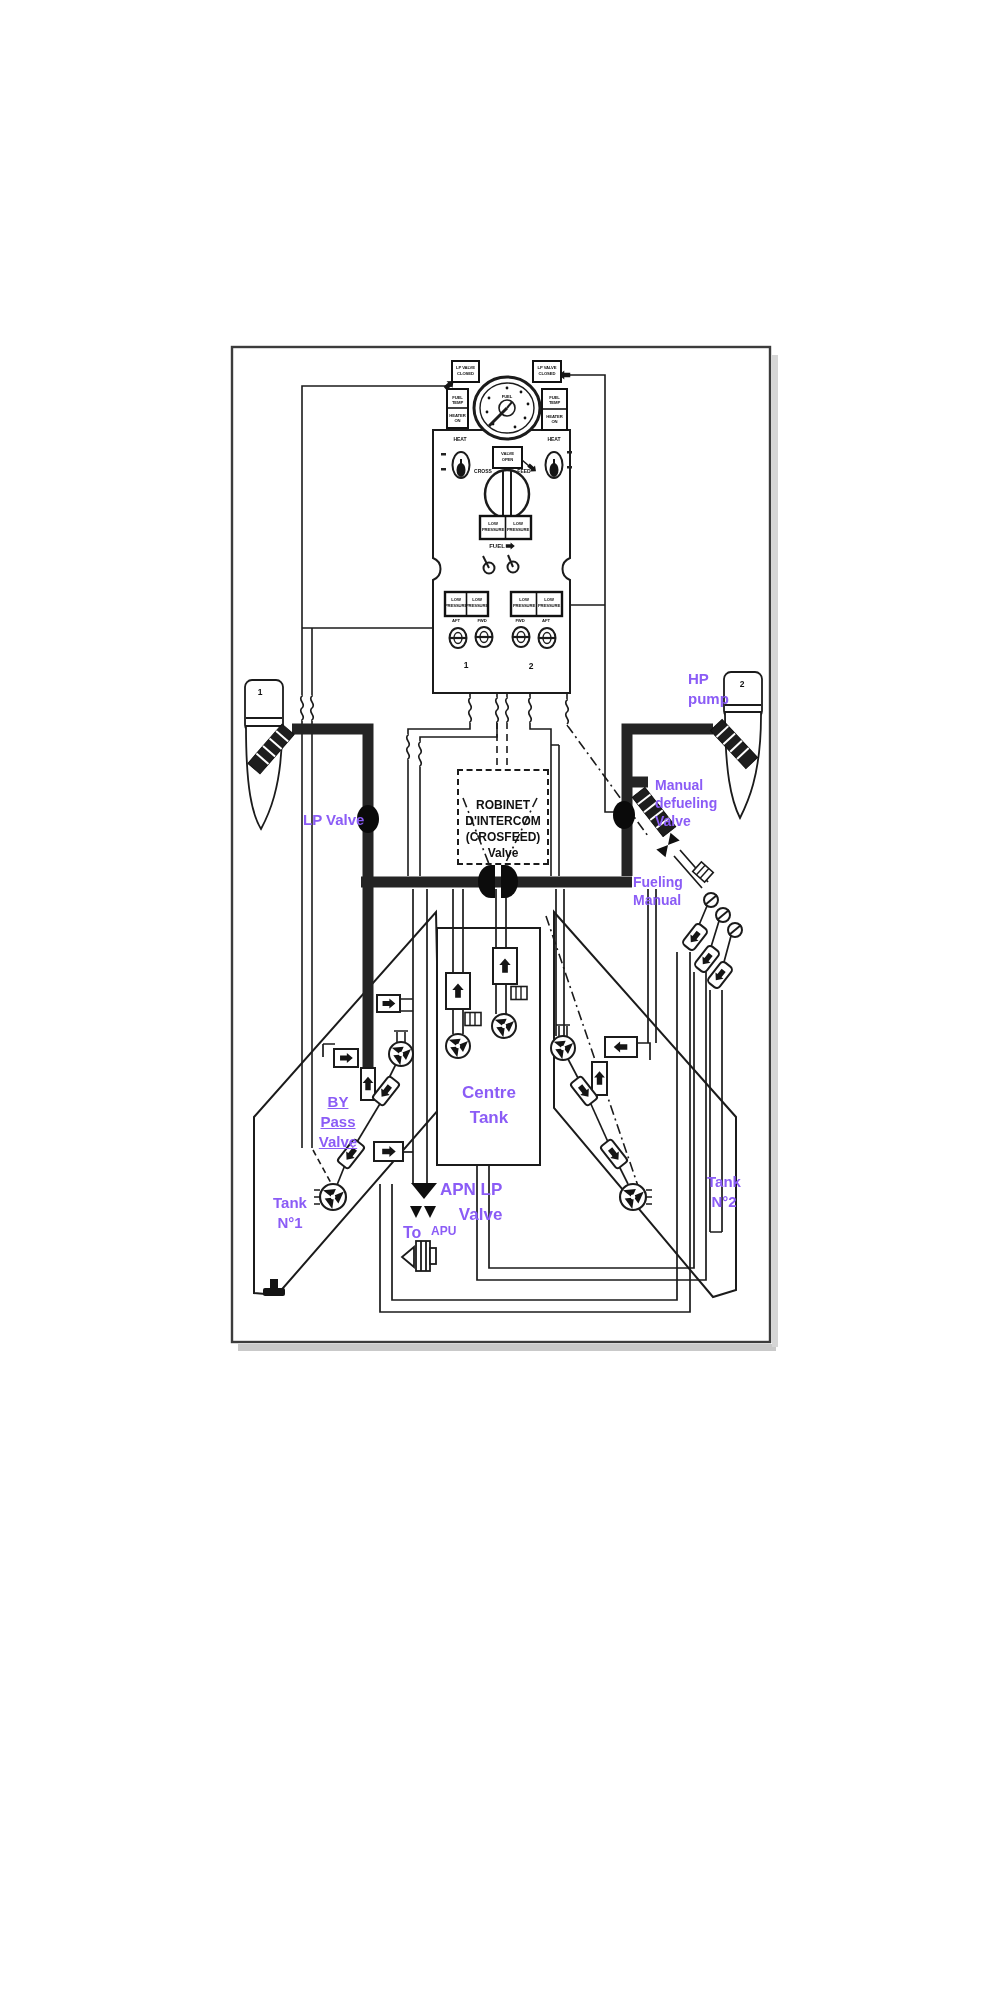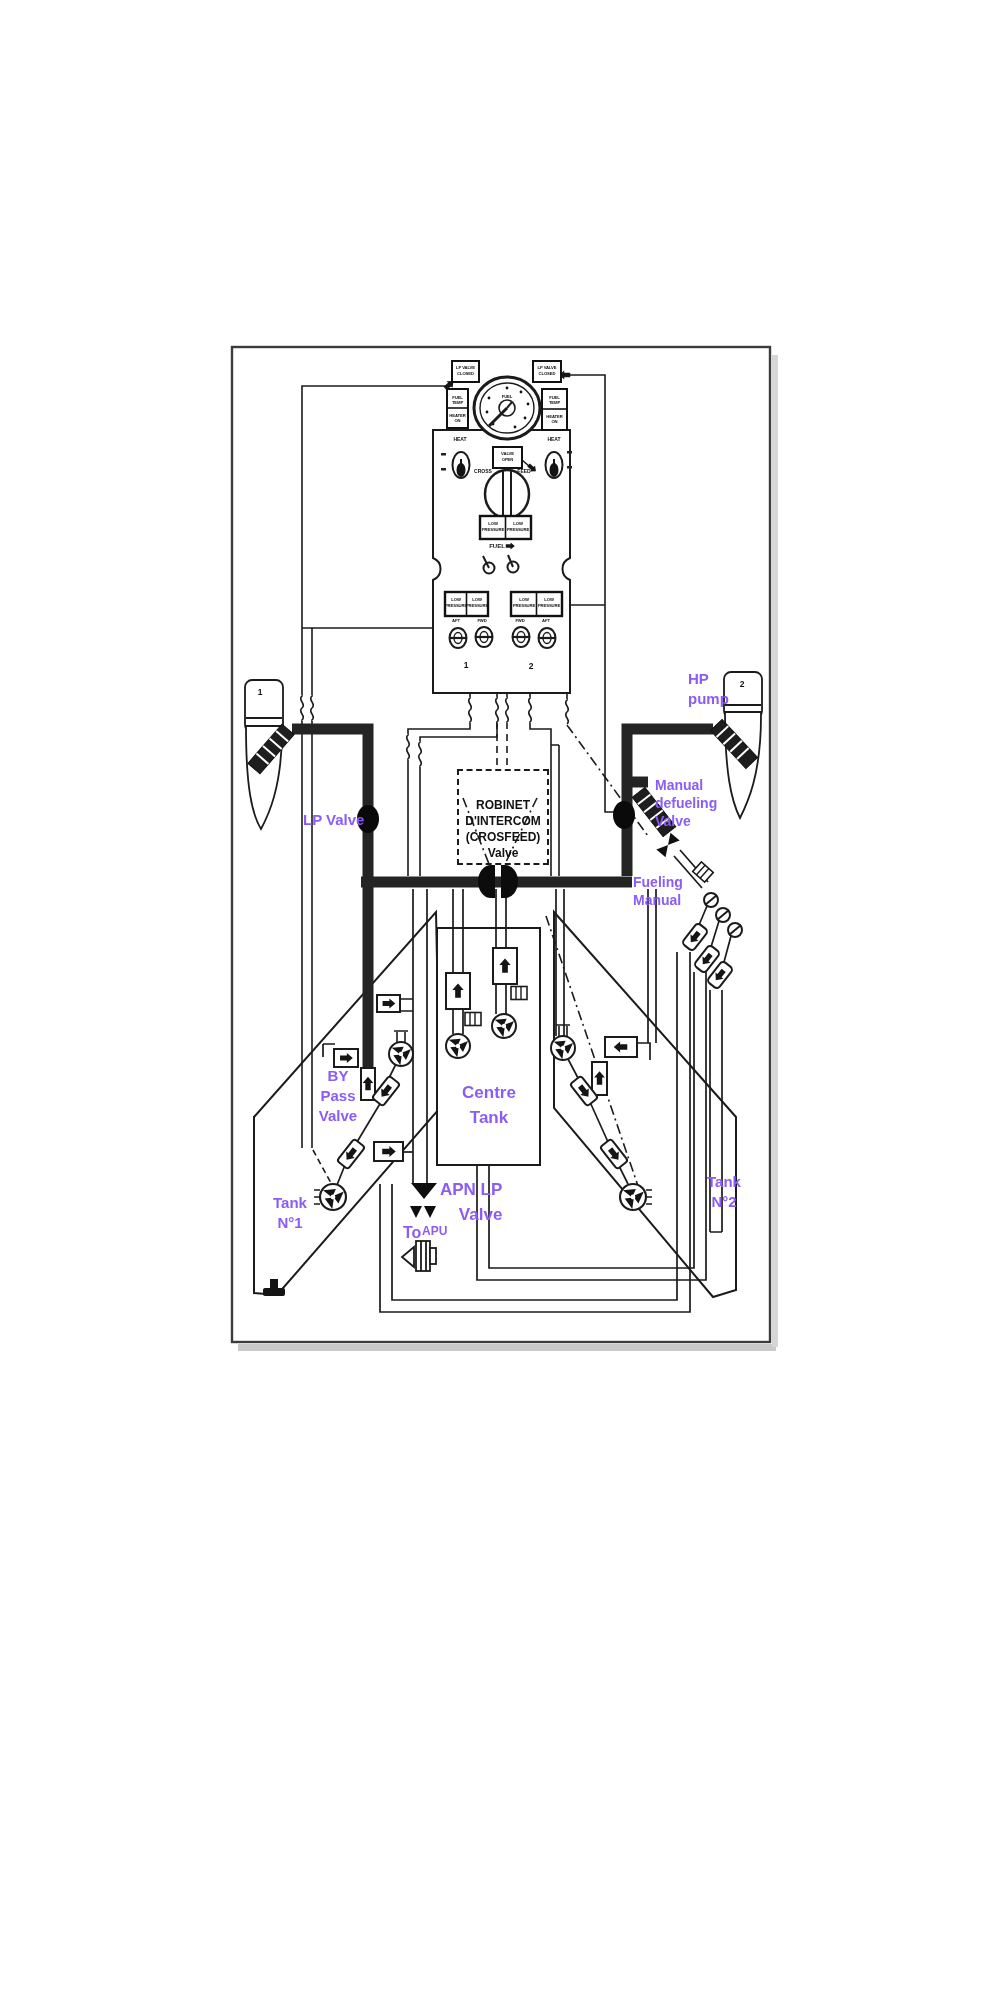--- a/index.html
+++ b/index.html
@@ -454,7 +454,7 @@
 
 <div class="lbl l14" style="left:633px;top:873px;"><span>Fueling</span><br><span>Manual</span></div>
 
-<div class="lbl l15 ctr" style="left:312px;top:1066px;width:52px;"><span>BY</span><br><span>Pass</span><br><span>Valve</span></div>
+<div class="lbl l15 ctr" style="left:312px;top:1092px;width:52px;text-decoration:underline;"><span>BY</span><br><span>Pass</span><br><span>Valve</span></div>
 
 <div class="lbl big ctr" style="left:443px;top:1080px;width:92px;"><span>Centre</span><br><span>Tank</span></div>
 

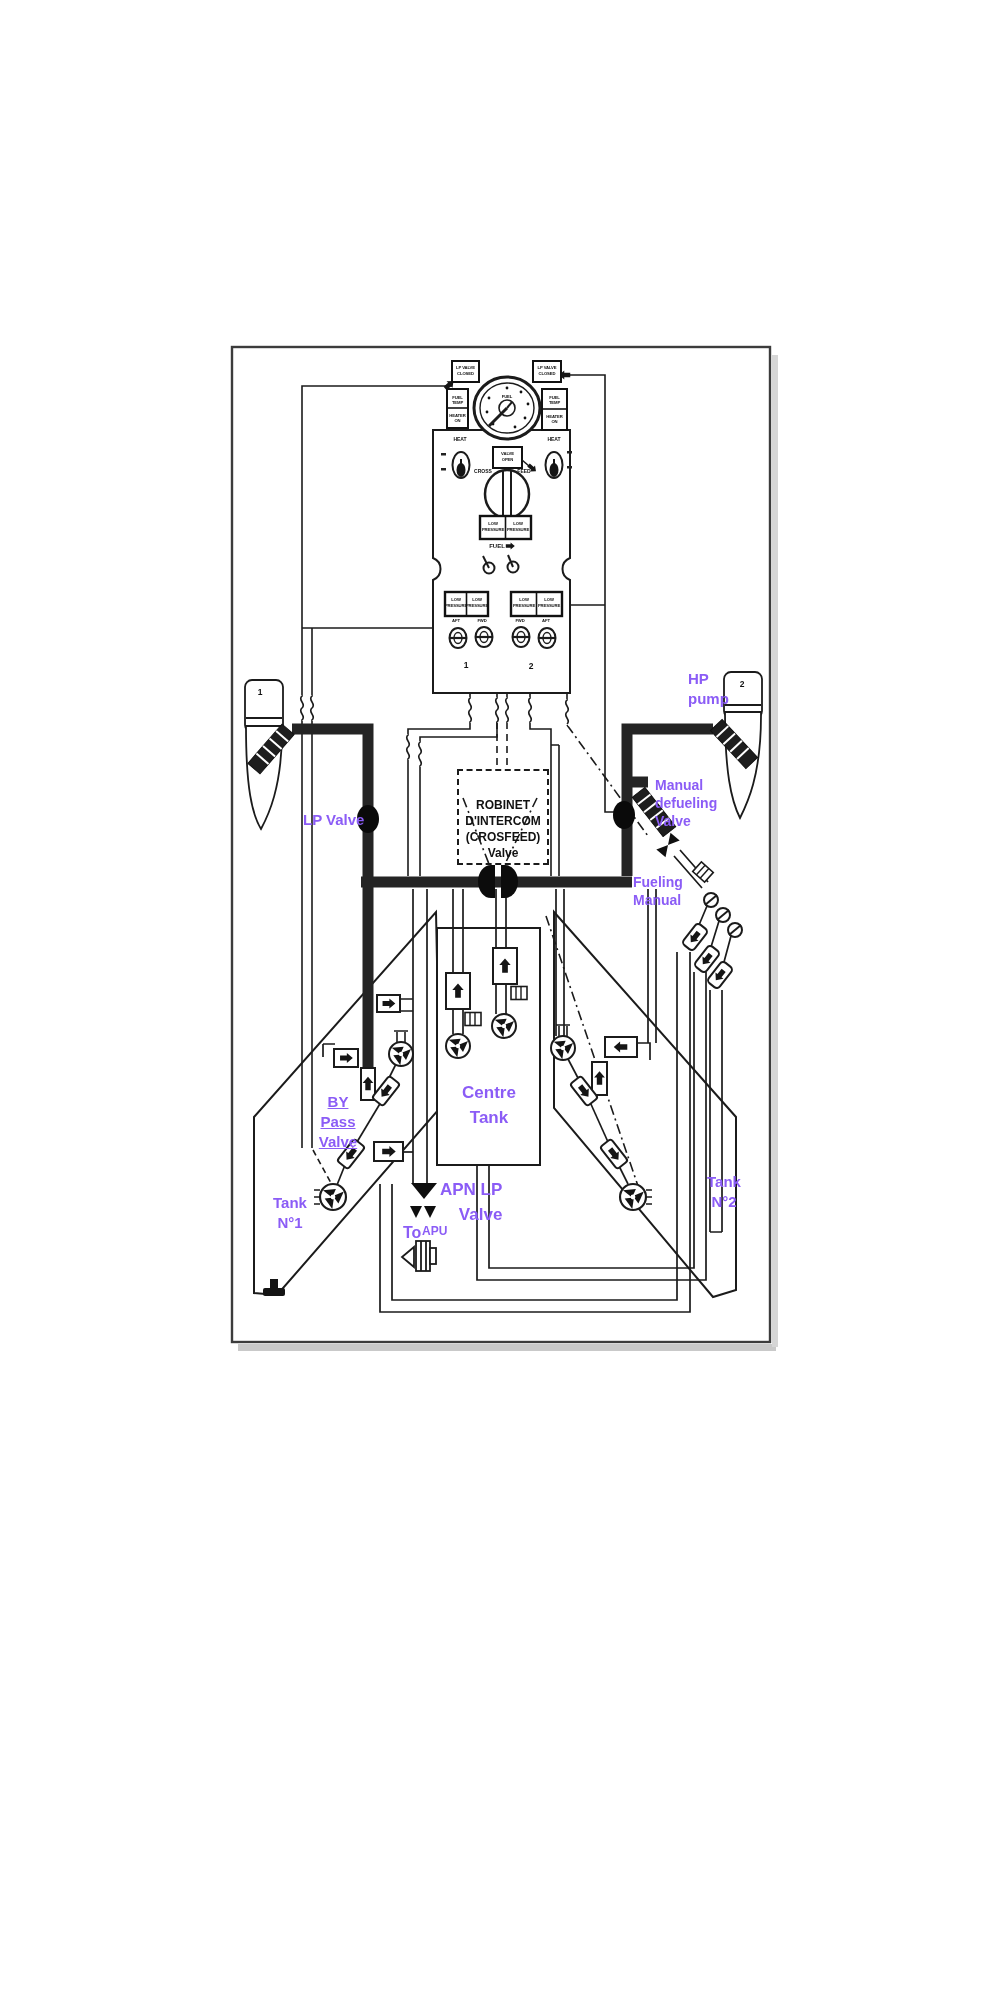--- a/index.html
+++ b/index.html
@@ -465,7 +465,7 @@
 <div class="lbl big" style="left:440px;top:1177px;"><span>APN LP</span><br><span>Valve</span></div>
 
 <div class="lbl" style="left:403px;top:1224px;font-size:16px;">To</div>
-<div class="lbl" style="left:422px;top:1224px;font-size:12px;">APU</div>
+<div class="lbl" style="left:431px;top:1224px;font-size:12px;">APU</div>
 
 </div>
 

